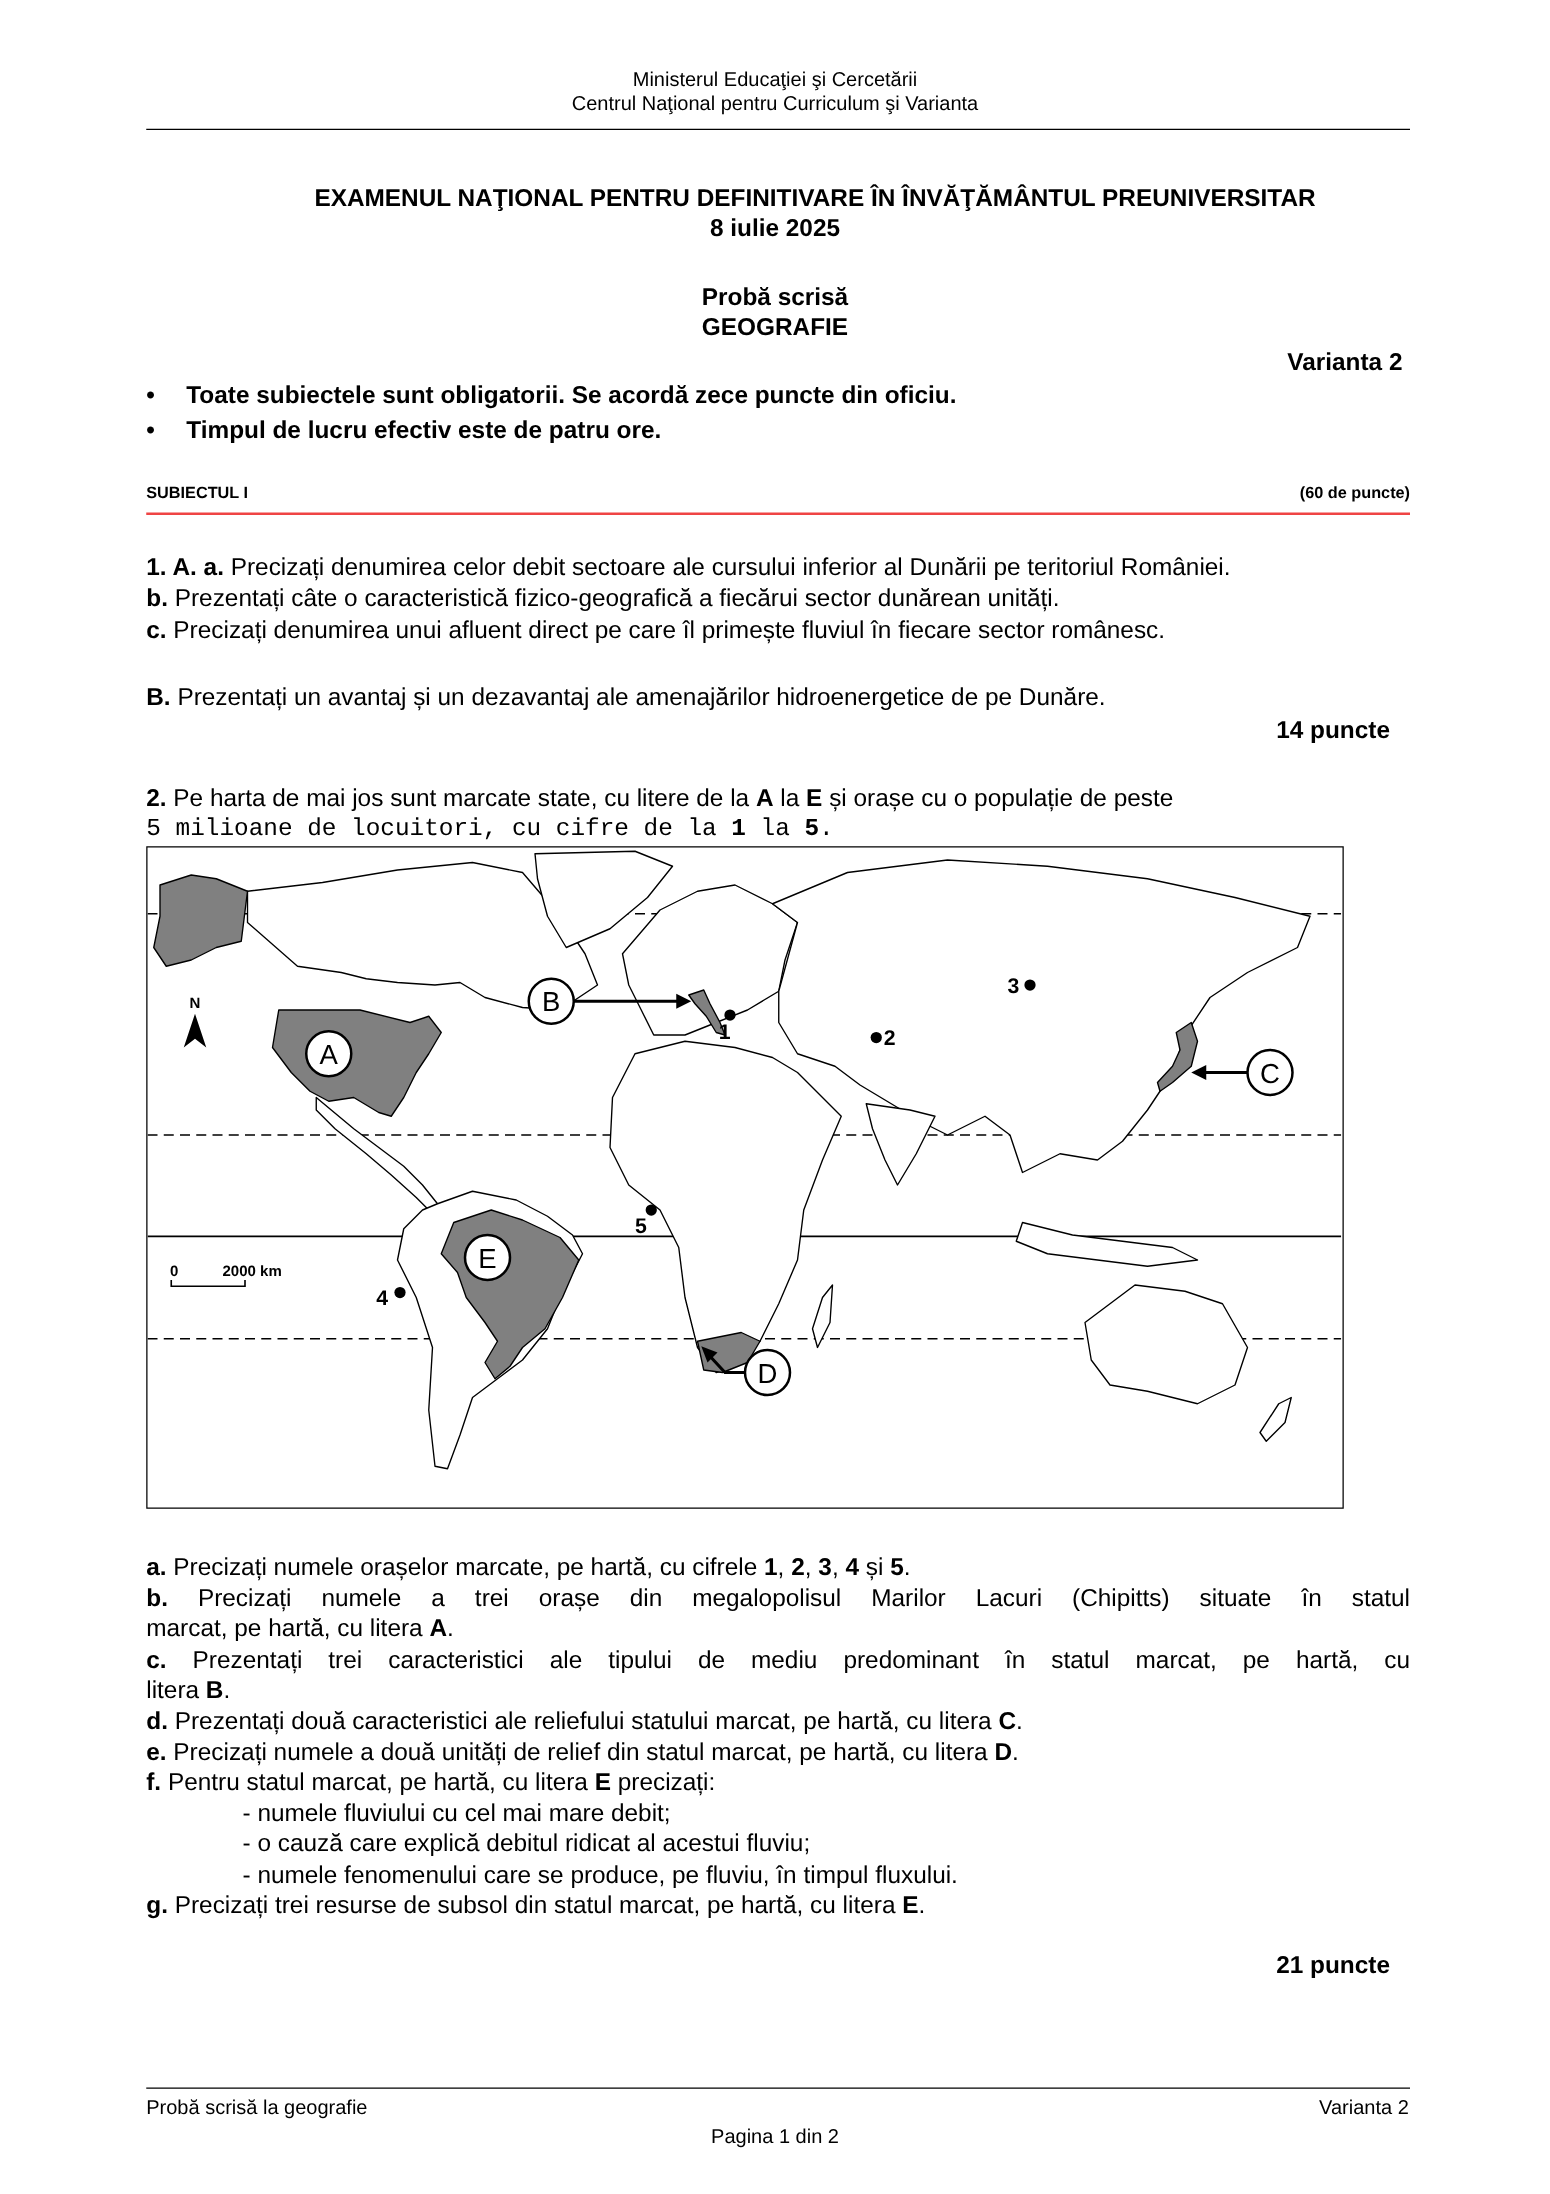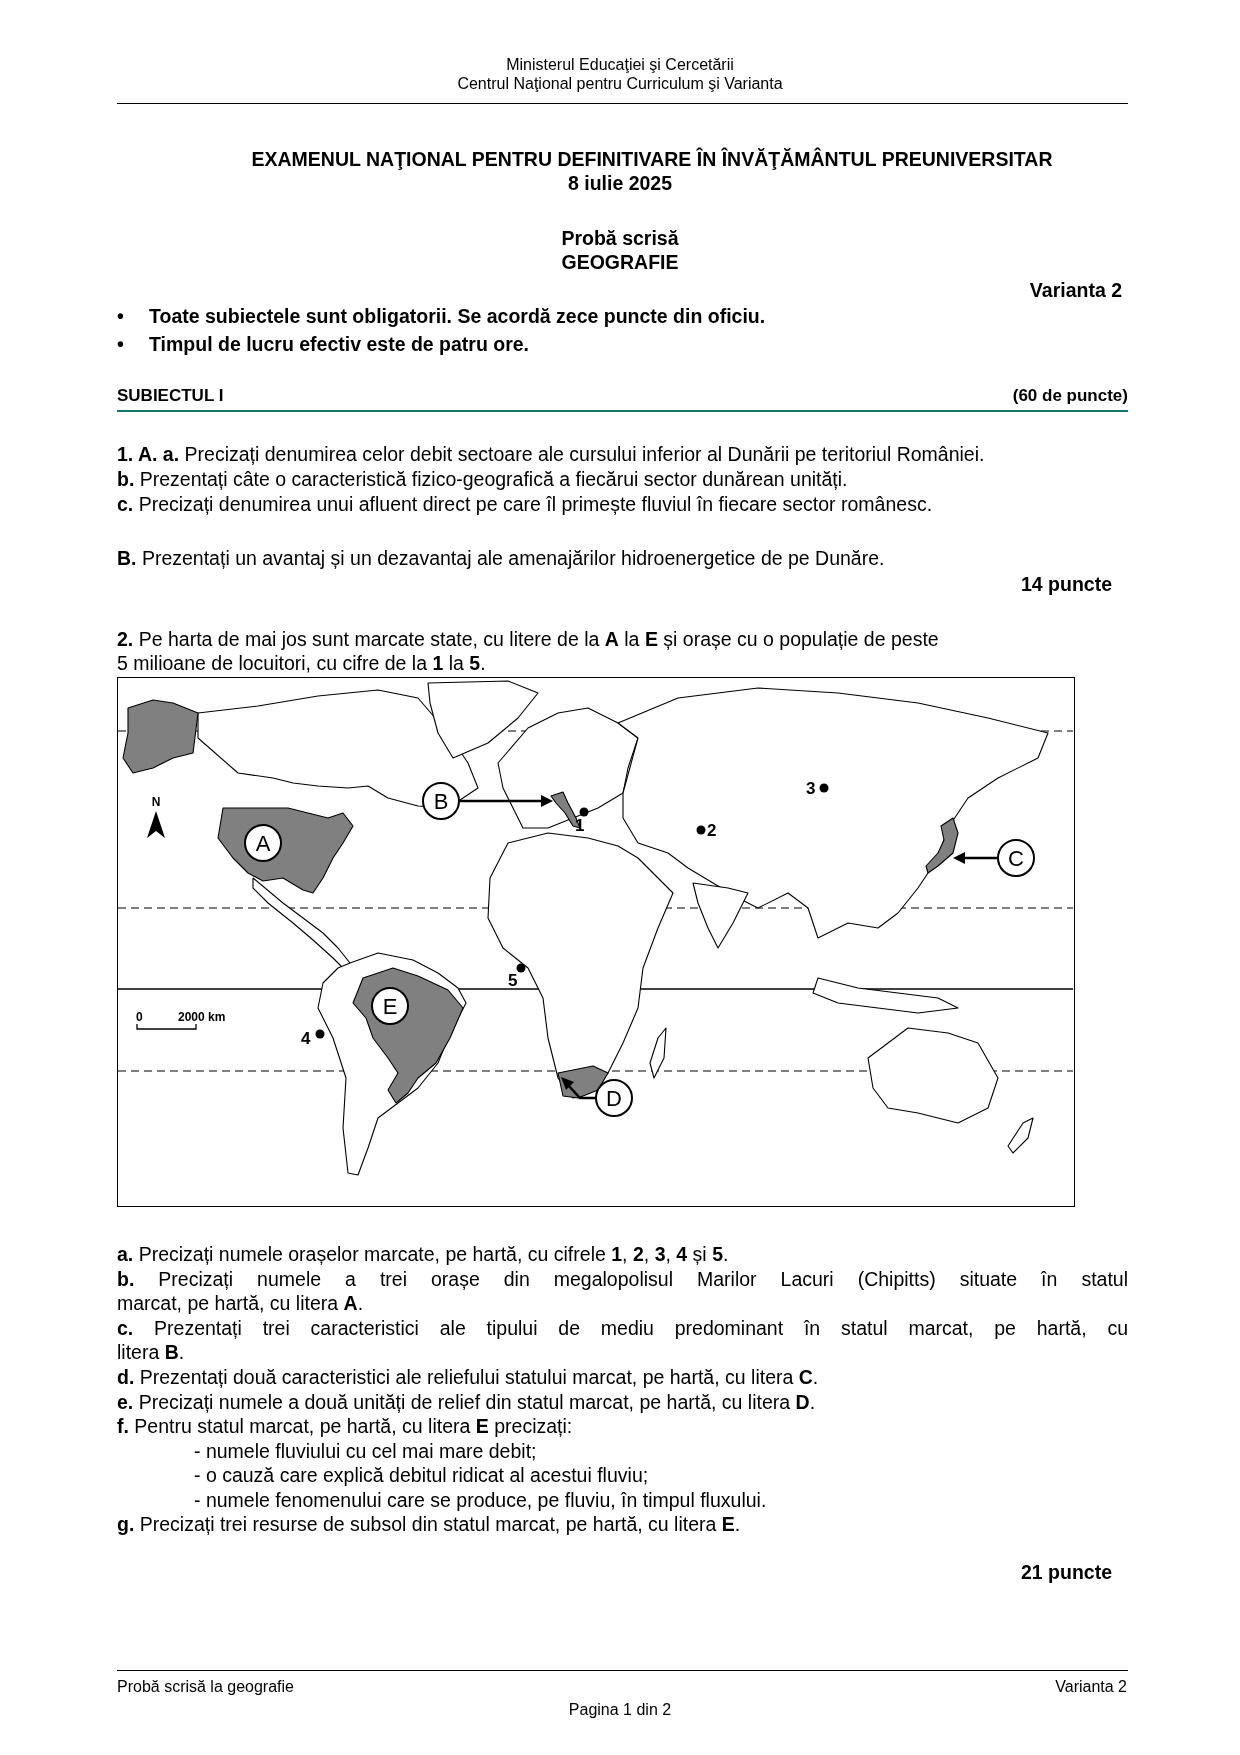--- a/index.html
+++ b/index.html
@@ -13,7 +13,7 @@
   .b { font-weight: bold; }
   .bullet-row { position: absolute; left: 117px; font-size: 19.5px; font-weight: bold; line-height: 26px; }
   .bullet-row .dot { display: inline-block; width: 32px; }
-  .subj { position: absolute; left: 117px; width: 1011px; top: 386px; font-size: 17px; font-weight: bold; border-bottom: 2px solid #0f766e; height: 24px; }
+  .subj { position: absolute; left: 117px; width: 1011px; top: 386px; font-size: 13px; font-weight: bold; border-bottom: 2px solid #ef4444; height: 24px; }
   .subj .r { position: absolute; right: 0; top: 0; }
   .right { position: absolute; right: 118px; }
   .justify { position: absolute; left: 117px; width: 1011px; font-size: 19.5px; line-height: 24px; text-align: justify; text-align-last: justify; }

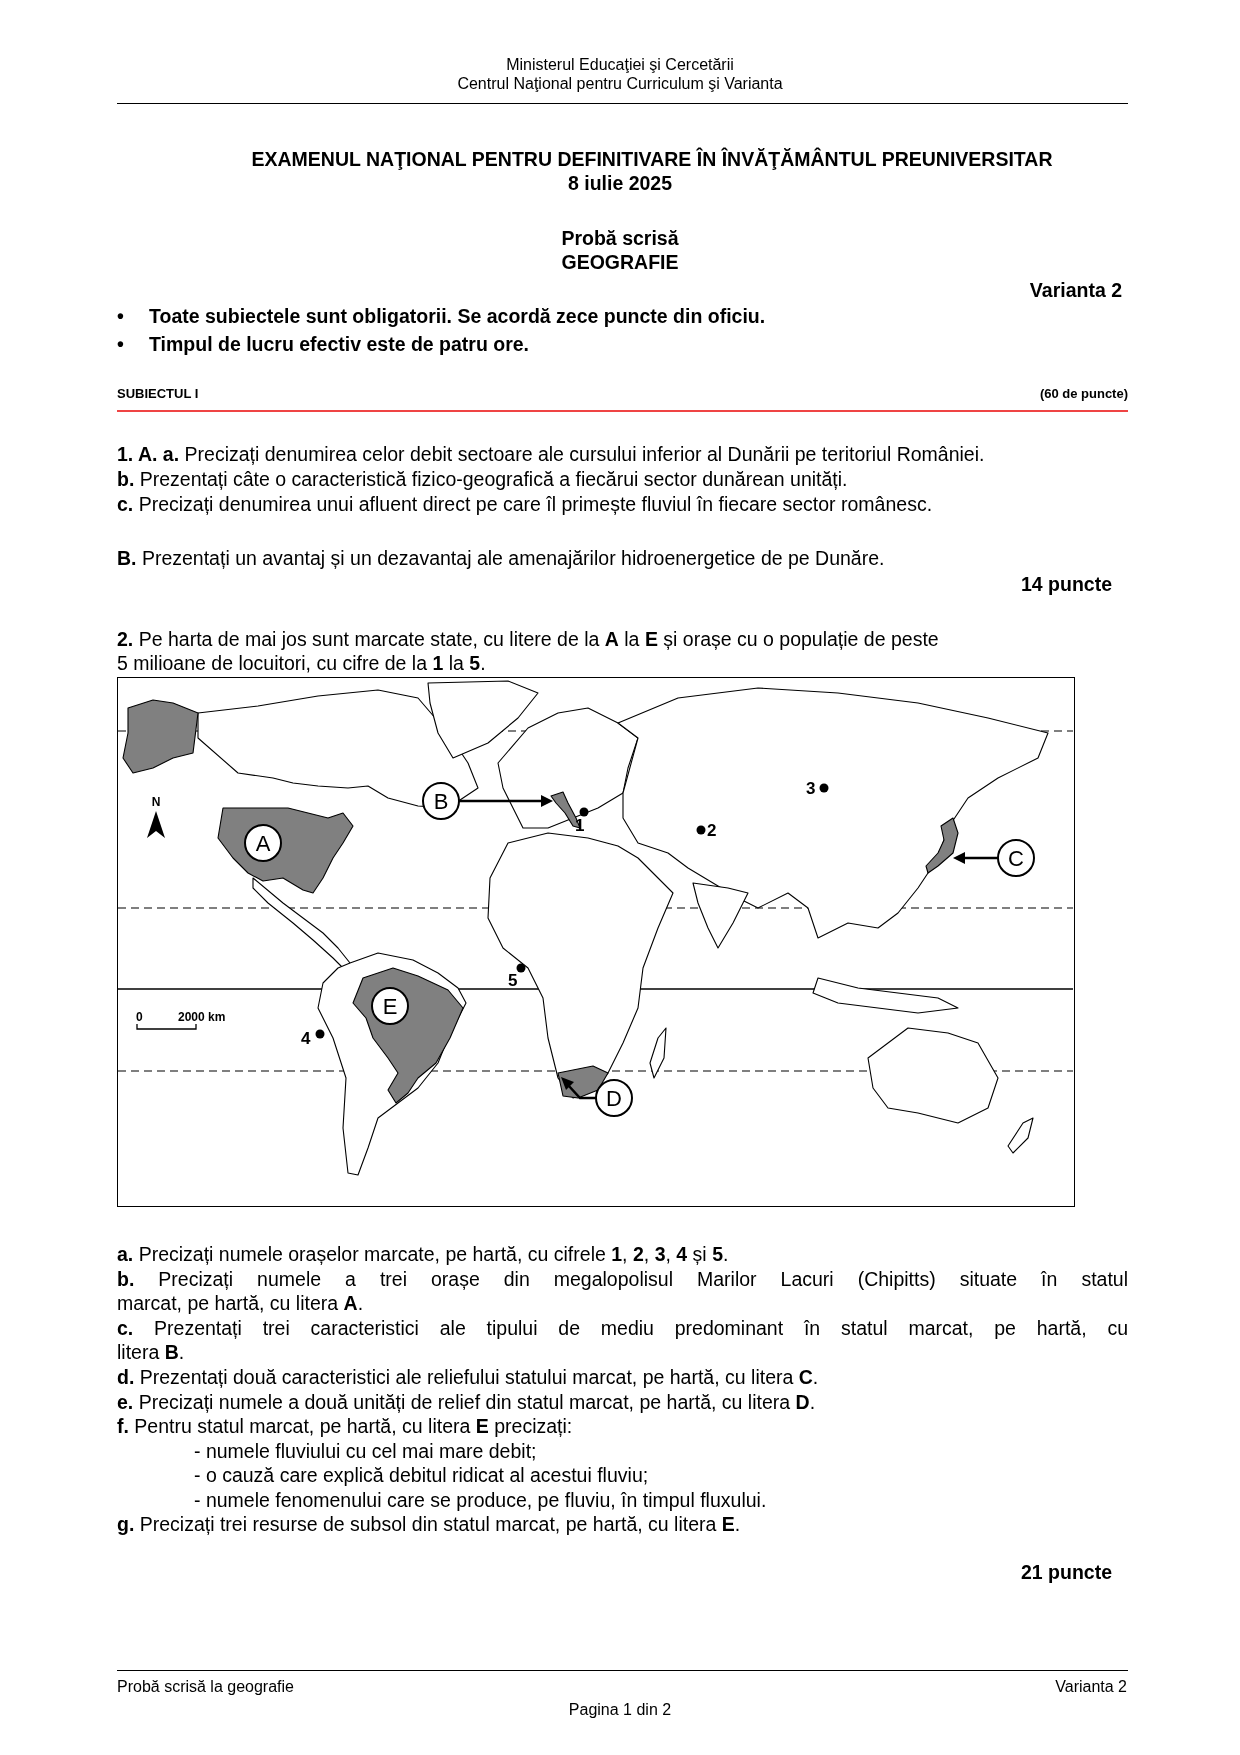--- a/index.html
+++ b/index.html
@@ -49,7 +49,7 @@
 <div class="right txt b" style="top:572px;right:128px;">14 puncte</div>
 
 <div class="abs txt" style="left:117px;top:627px;"><span class="b">2.</span><span> Pe harta de mai jos sunt marcate state, cu litere de la </span><span class="b">A</span><span> la </span><span class="b">E</span><span> și orașe cu o populație de peste</span></div>
-<div class="abs txt" style="left:117px;top:651px;"><span>5 milioane de locuitori, cu cifre de la </span><span class="b">1</span><span> la </span><span class="b">5</span><span>.</span></div>
+<div class="abs txt" style="left:117px;top:651px;font-family:Liberation Mono, monospace;"><span>5 milioane de locuitori, cu cifre de la </span><span class="b">1</span><span> la </span><span class="b">5</span><span>.</span></div>
 
 <div class="map">
   <svg width="955" height="527" viewBox="0 0 955 527" xmlns="http://www.w3.org/2000/svg" style="display:block">

